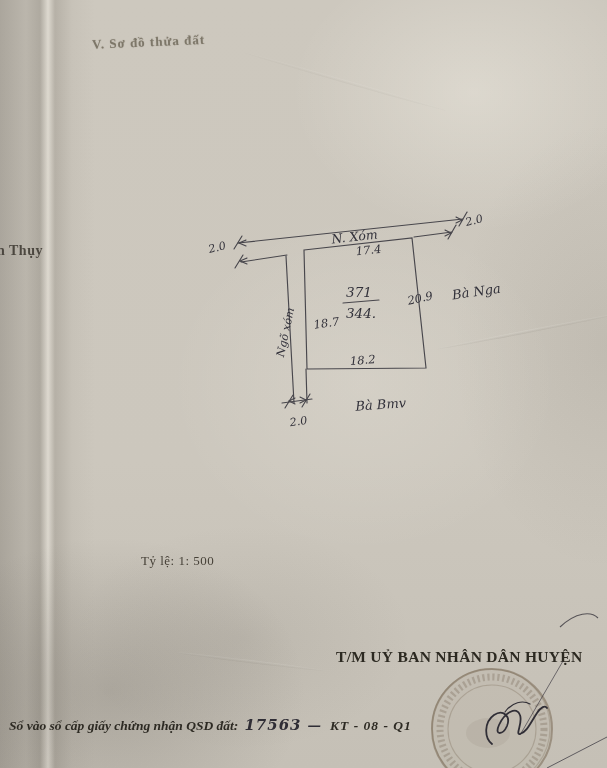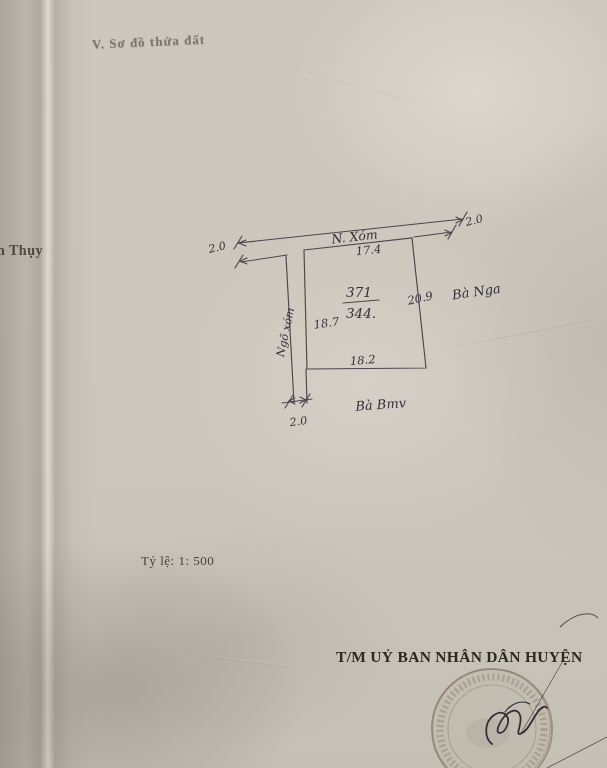--- a/index.html
+++ b/index.html
@@ -61,6 +61,9 @@
 
   <div class="authority">T/M UỶ BAN NHÂN DÂN HUYỆN</div>
 
+  <div class="footer-line">
+    <span>Sổ vào sổ cấp giấy chứng nhận QSD đất:</span><span class="num hw">17563</span><span class="sep hw">—</span><span class="code">KT - 08 - Q1</span>
+  </div>
 
   <svg class="sketch" width="607" height="768" viewBox="0 0 607 768">
 

